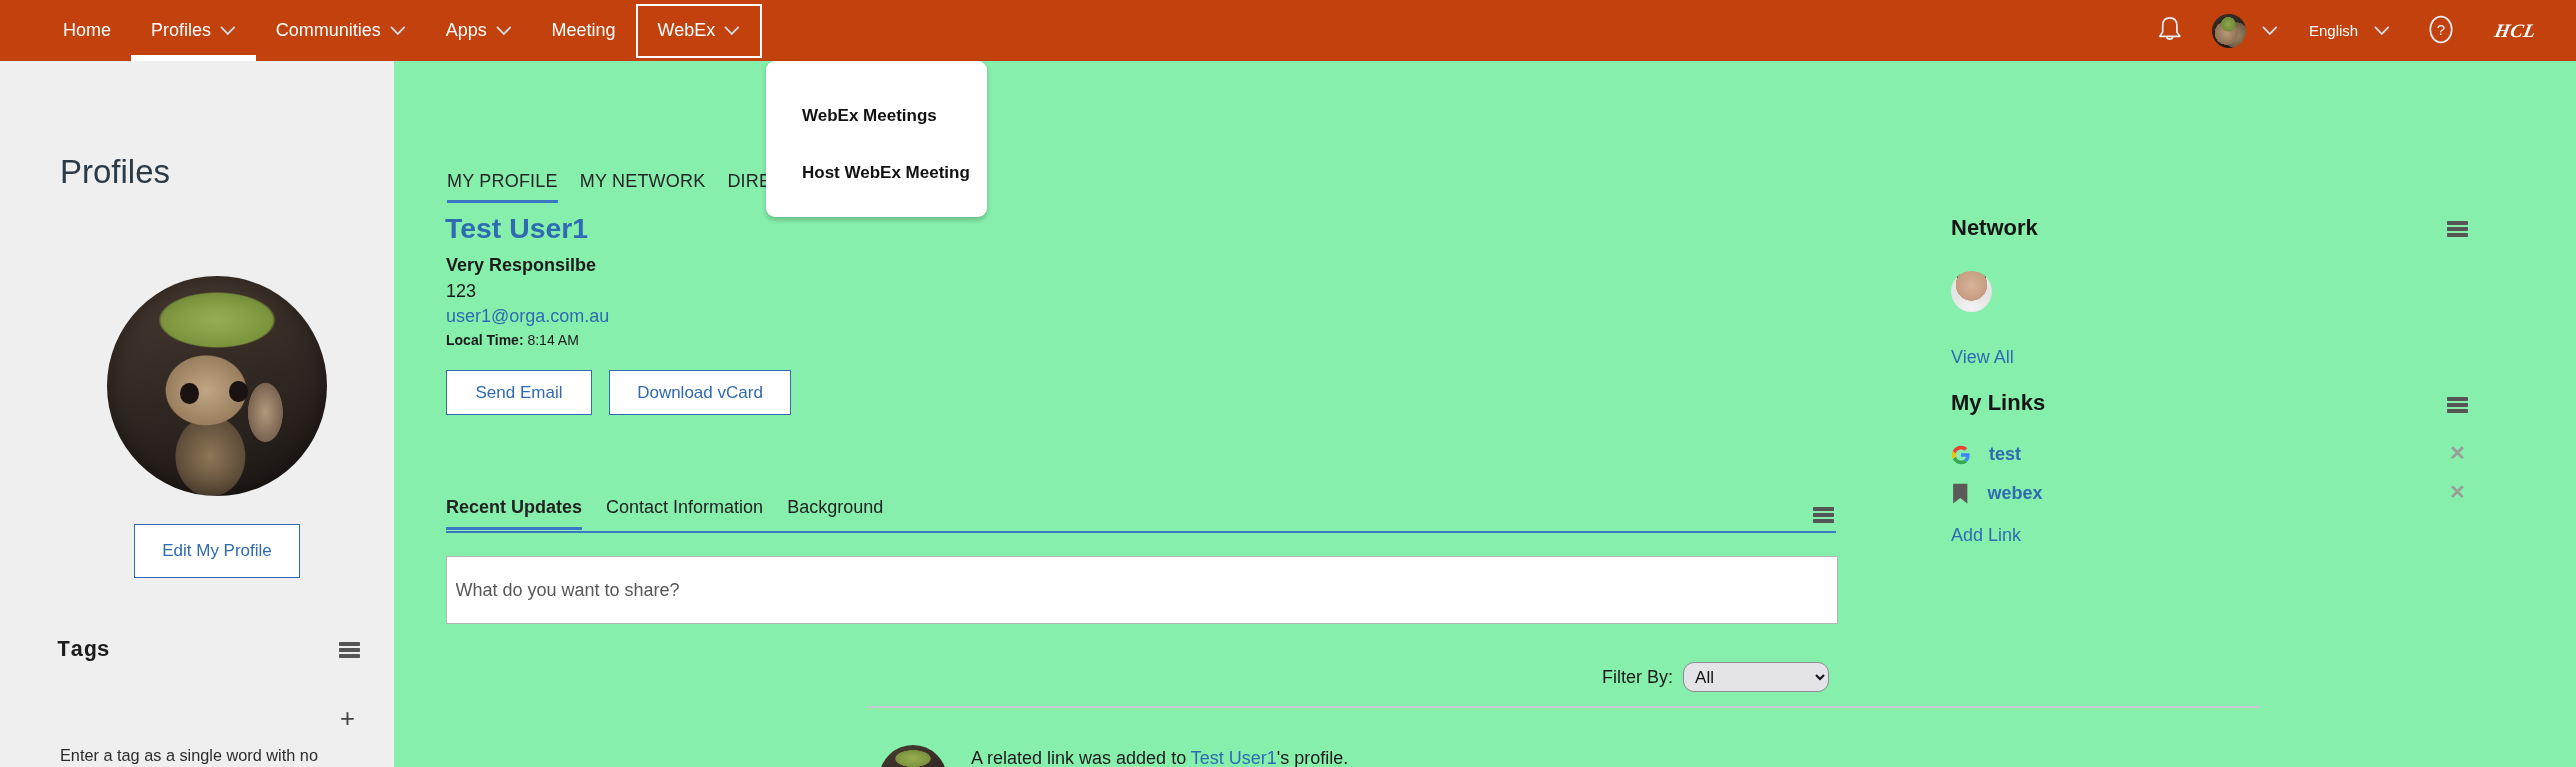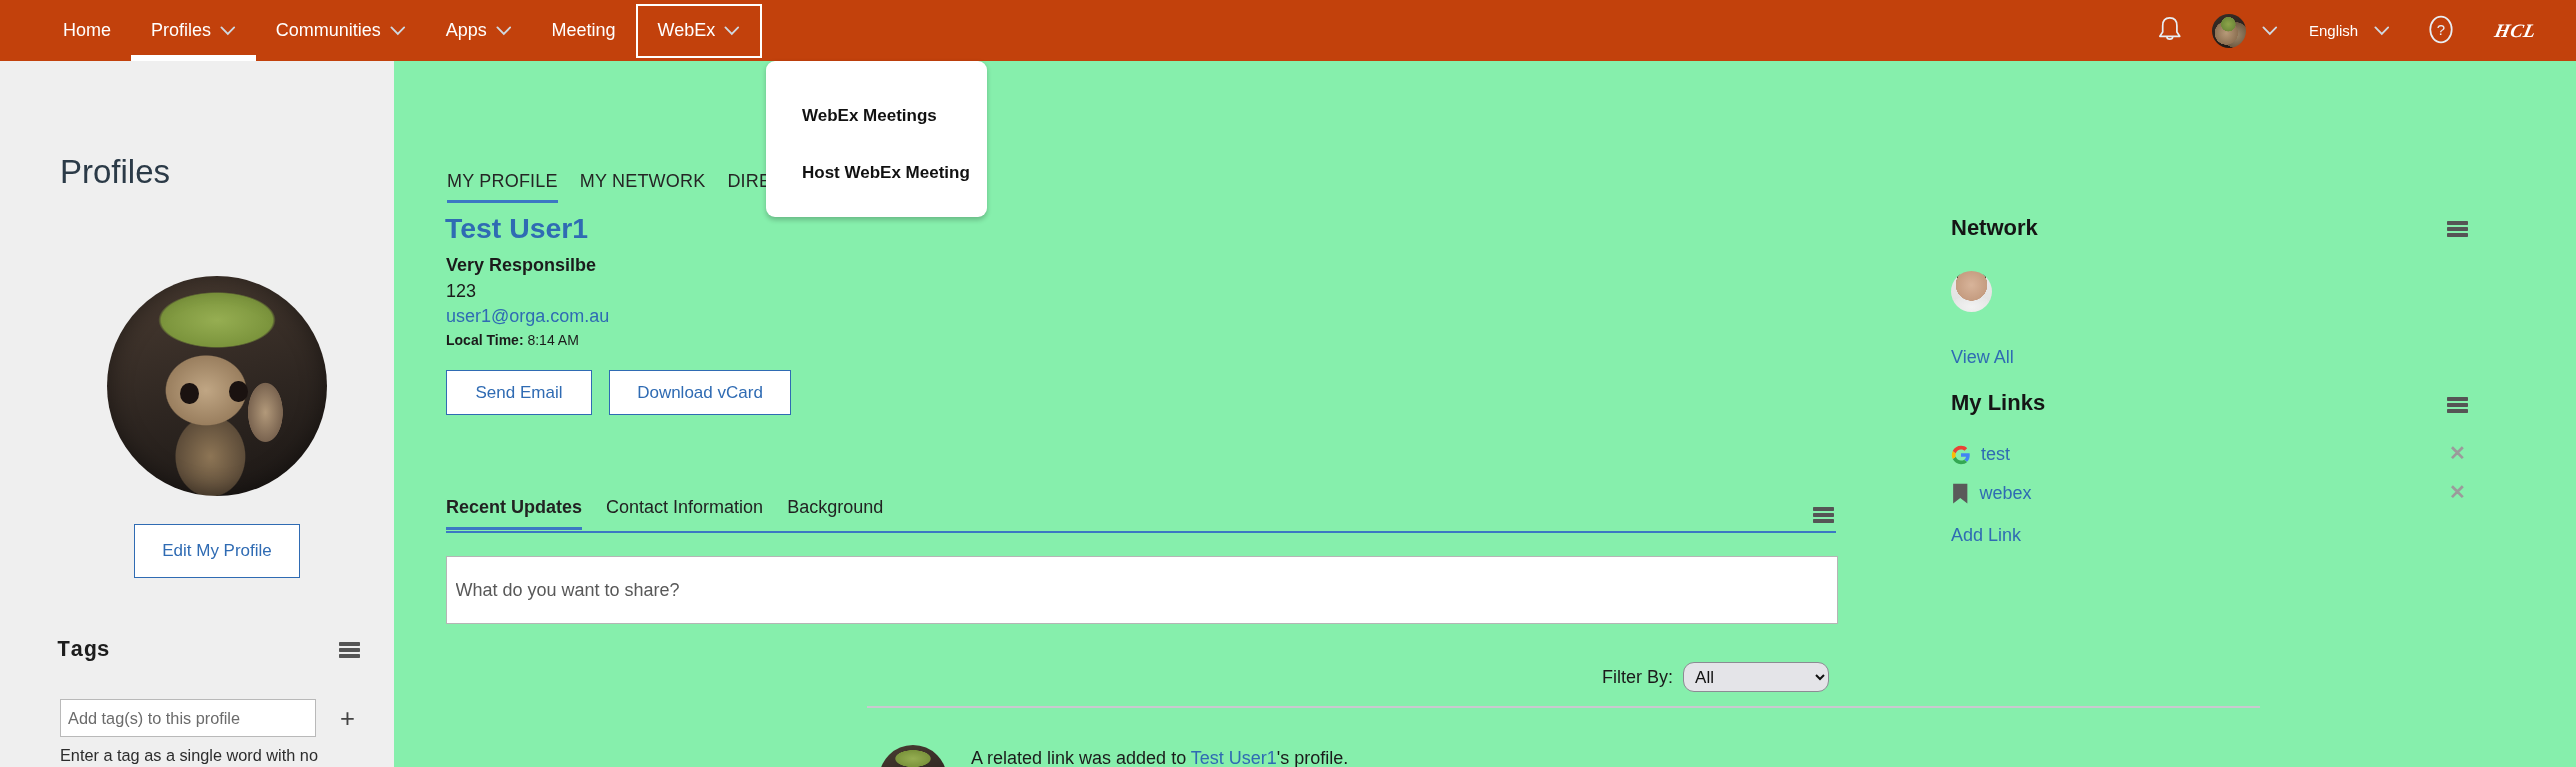--- a/index.html
+++ b/index.html
@@ -251,7 +251,7 @@
   .links-h { left: 1951px; top: 390px; }
   .links-burger { left: 2447px; top: 397px; }
 
-  .link-row { position: absolute; left: 1951px; display: flex; align-items: center; gap: 10px; }
+  .link-row { position: absolute; left: 1951px; display: flex; align-items: center; gap: 18px; font-weight: bold; }
   .link-row span.lbl { font-size: 18px; color: #2f6bb3; cursor: pointer; }
   .lr1 { top: 444px; }
   .lr2 { top: 483px; }

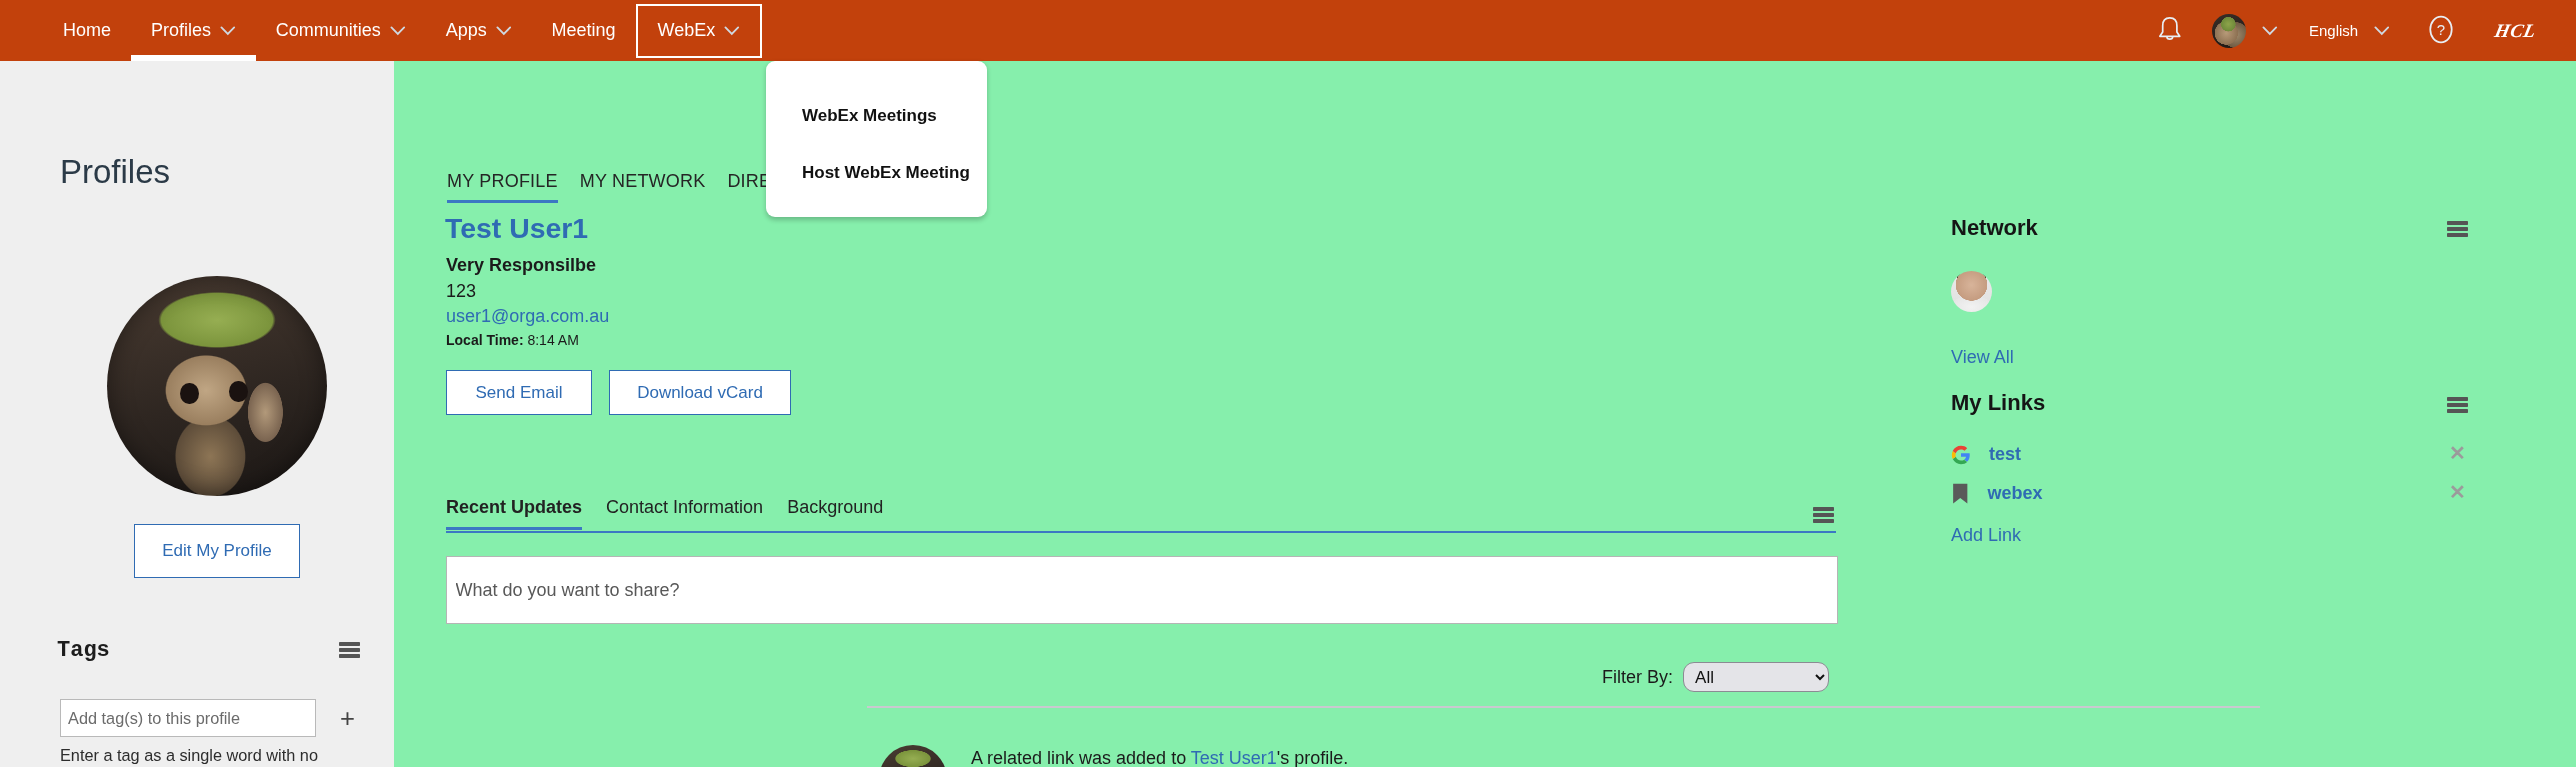--- a/index.html
+++ b/index.html
@@ -376,7 +376,6 @@
         <i></i>
       </span>
   </div>
-  <input class="tag-input" placeholder="Add tag(s) to this profile" style="">
   <div class="tag-plus">
     <span>+</span>
   </div>

